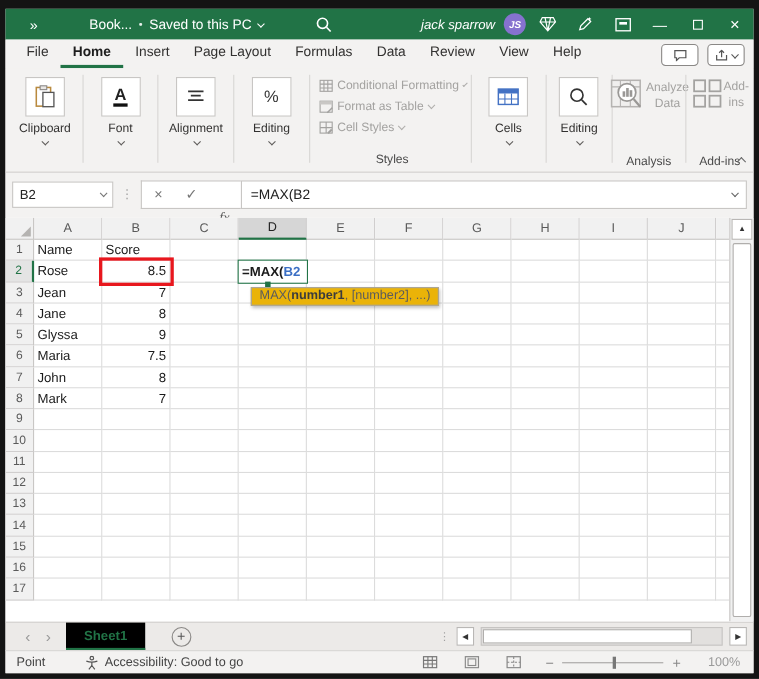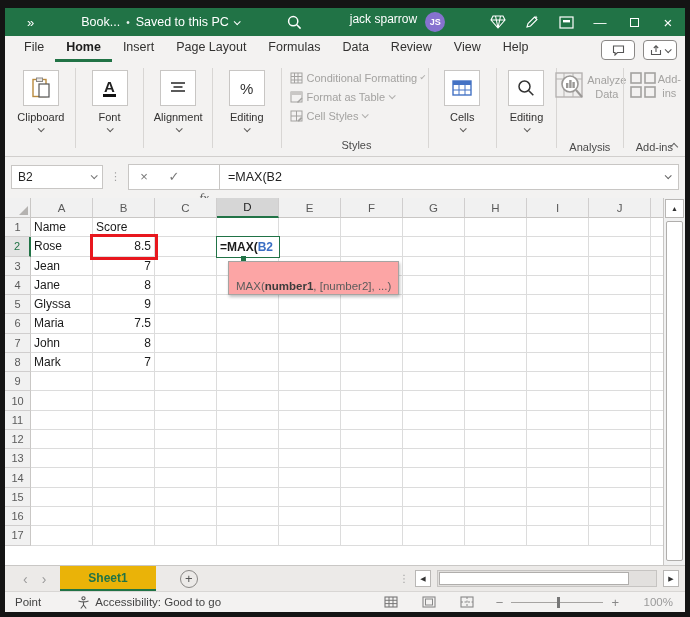--- a/index.html
+++ b/index.html
@@ -18,7 +18,7 @@
   .tb-saved { display:flex; align-items:center; gap:5px; font-size:12.5px; }
   .chev { display:inline-block; width:5px; height:5px; border-right:1.4px solid currentColor; border-bottom:1.4px solid currentColor; transform:rotate(45deg) translateY(-1px); }
   .tb-search { margin-left:48px; }
-  .tb-user { margin-left:48px; display:flex; align-items:flex-start; gap:8px; }
+  .tb-user { margin-left:81px; display:flex; align-items:center; gap:8px;font-style:italic; }
   .tb-avatar { width:20px; height:20px; border-radius:50%; background:var(--avatar,#8672cf); color:#fff; font-size:9px; font-weight:bold; display:flex; align-items:center; justify-content:center; }
   .tb-icons { display:flex; align-items:center; margin-left:auto; }
   .tb-icons > * { width:34px; height:28px; display:flex; align-items:center; justify-content:center; cursor:pointer; }

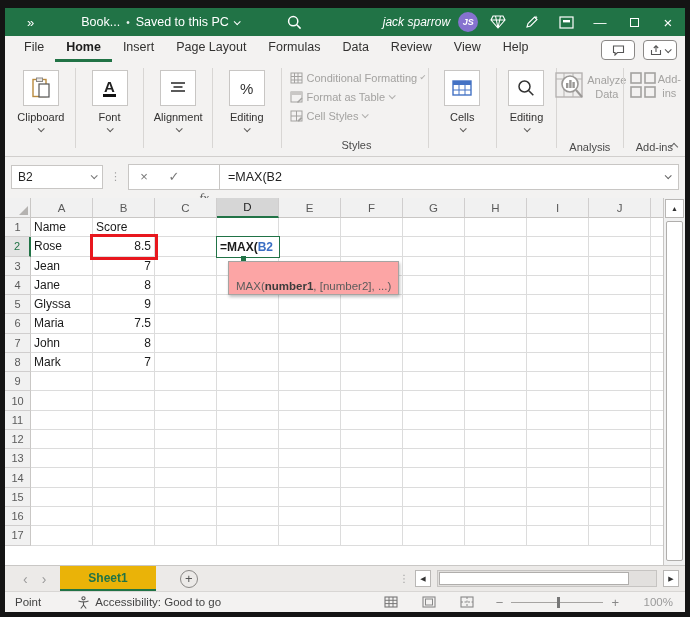--- a/index.html
+++ b/index.html
@@ -84,7 +84,7 @@
   .editcell { position:absolute; left:211px; top:38px; width:64px; height:22px; background:#fff; border:1.5px solid var(--green,#217346); display:flex; align-items:center; padding-left:3px; font-size:12px; font-weight:700; color:#1a1a1a; white-space:nowrap; overflow:visible; }
   .editcell .ref { color:var(--refblue,#3b6fc4); font-weight:700; }
   .edit-handle { position:absolute; left:24px; bottom:-4px; width:5px; height:5px; background:var(--green,#217346); }
-  .fn-tooltip { position:absolute; left:223px; top:63px; background:#fca5a5; border:1px solid #a6a4a2; box-shadow:1px 2px 3px rgba(0,0,0,.25); font-size:11.5px; color:#5c5c5c; padding:18px 7px 2px; white-space:nowrap; }
+  .fn-tooltip { position:absolute; left:223px; top:63px; background:#eab308; border:1px solid #a6a4a2; box-shadow:1px 2px 3px rgba(0,0,0,.25); font-size:11.5px; color:#5c5c5c; padding:1px 7px 2px; white-space:nowrap; }
   .fn-tooltip b { color:#3c3c3c; }
 
   .vscroll { position:absolute; right:0; top:0; bottom:0; width:22px; background:#f1f1f1; border-left:1px solid #c9c7c5; }

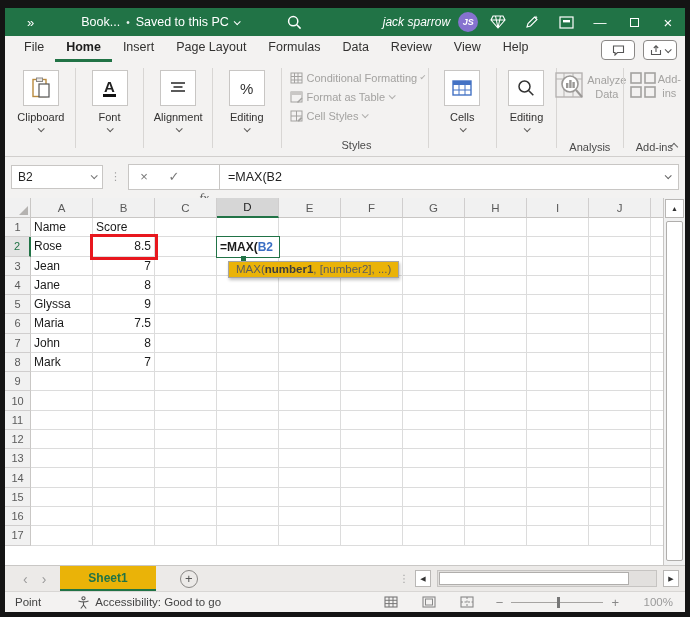--- a/index.html
+++ b/index.html
@@ -95,7 +95,7 @@
   .sheetbar { height:26px; background:#eceae8; border-top:1px solid #c9c7c5; display:flex; align-items:stretch; flex:0 0 auto; font-size:12px; }
   .sb-nav { display:flex; align-items:center; gap:14px; padding:0 14px 0 18px; color:#9a9a9a; }
   .sb-nav span { cursor:pointer; font-size:14px; }
-  .sheettab { background:#eab308; border-bottom:2.5px solid var(--green,#217346); color:var(--green,#217346); font-weight:700; padding:0 28px; display:flex; align-items:center; cursor:pointer; }
+  .sheettab { background:#000000; border-bottom:2.5px solid var(--green,#217346); color:var(--green,#217346); font-weight:700; padding:0 16px; display:flex; align-items:center; cursor:pointer; }
   .sb-add { width:18px; height:18px; border:1px solid #8a8886; border-radius:50%; color:#555; display:flex; align-items:center; justify-content:center; font-size:13px; margin:auto 0 auto 24px; cursor:pointer; line-height:1; }
   .sb-right { margin-left:auto; display:flex; align-items:center; gap:6px; padding-right:6px; }
   .sb-dots { color:#a0a0a0; font-size:10px; }

